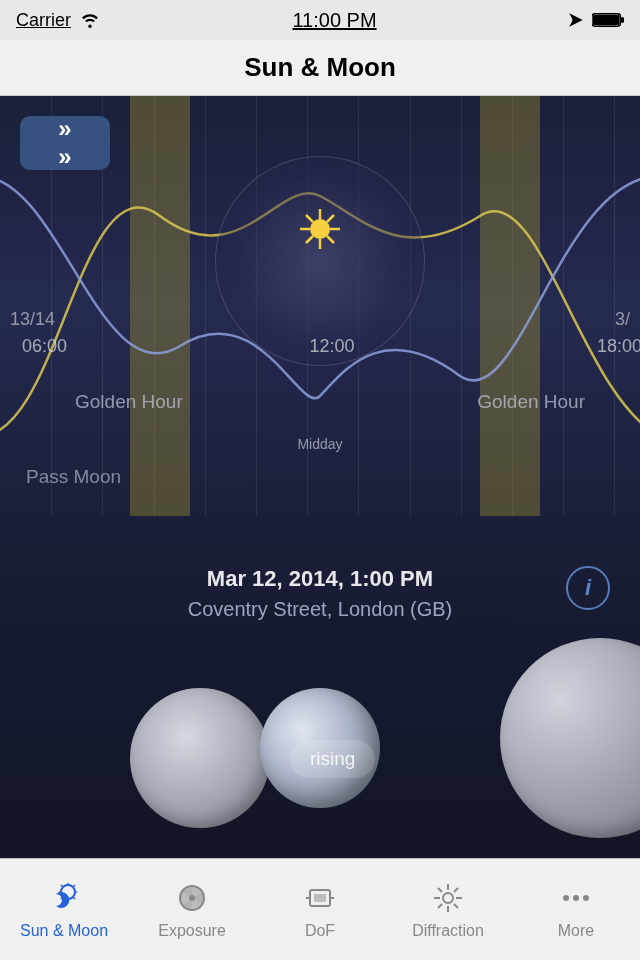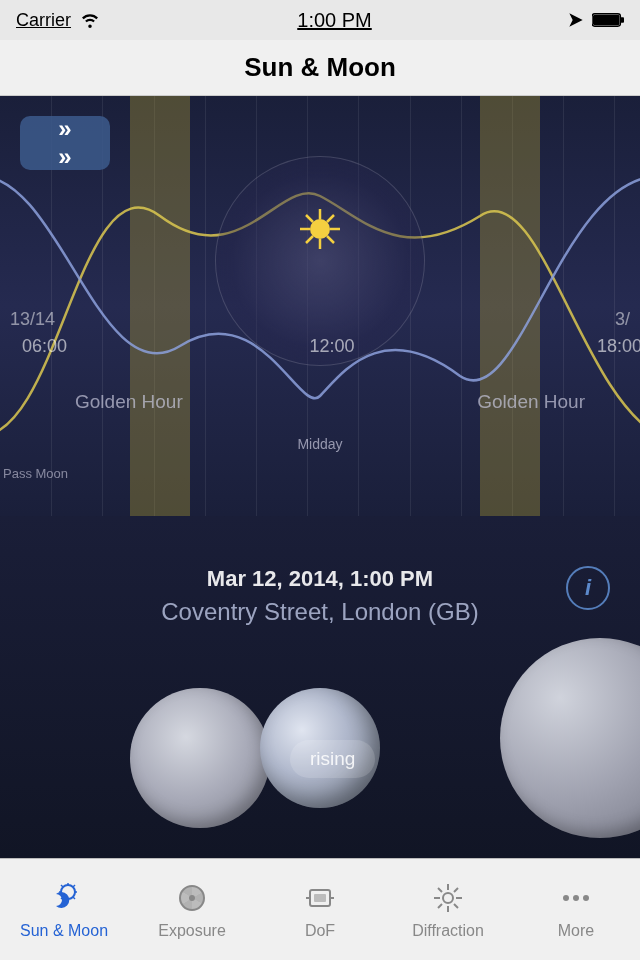--- a/index.html
+++ b/index.html
@@ -390,7 +390,7 @@
       <path d="M12 14a2 2 0 1 1 0 4 2 2 0 0 1 0-4zm-5.5-4.2a7.8 7.8 0 0 1 11 0l-1.8 1.8a5.3 5.3 0 0 0-7.4 0L6.5 9.8zm-3.5-3.5a12.4 12.4 0 0 1 18 0l-1.8 1.8a9.8 9.8 0 0 0-14.4 0L3 6.3z" fill="#000"></path>
     </svg>
   </div>
-  <div class="status-center">1:00 PM</div>
+  <div class="status-center">11:00 PM</div>
   <div class="status-right">
 
     <svg width="16" height="16" viewBox="0 0 24 24">

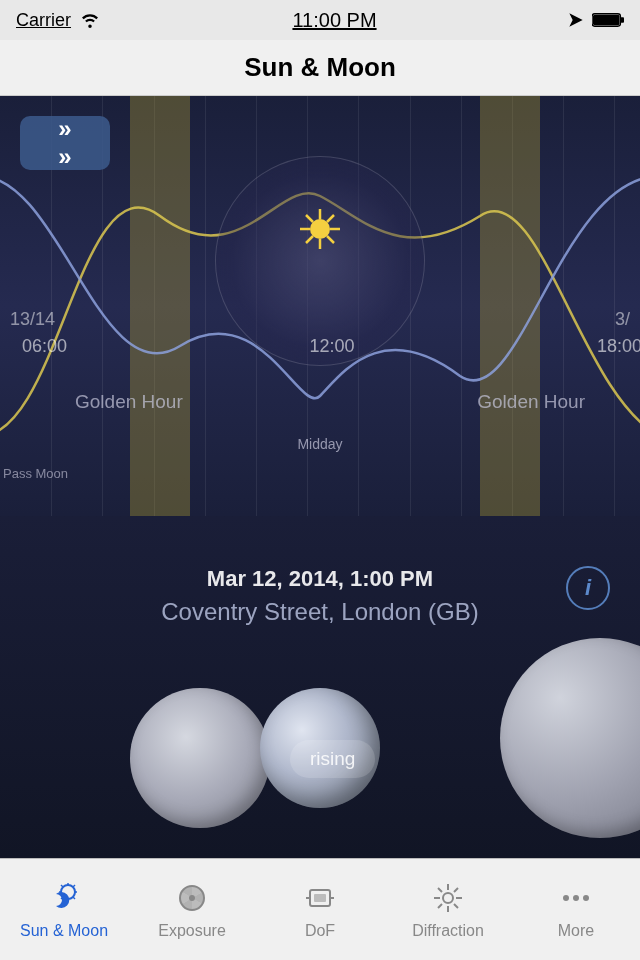--- a/index.html
+++ b/index.html
@@ -206,8 +206,8 @@
     .pass-moon-label {
       position: absolute;
       top: 370px;
-      left: 3px;
-      font-size: 13px;
+      left: 26px;
+      font-size: 19px;
       color: rgba(180, 180, 200, 0.7);
     }
     .media-label {

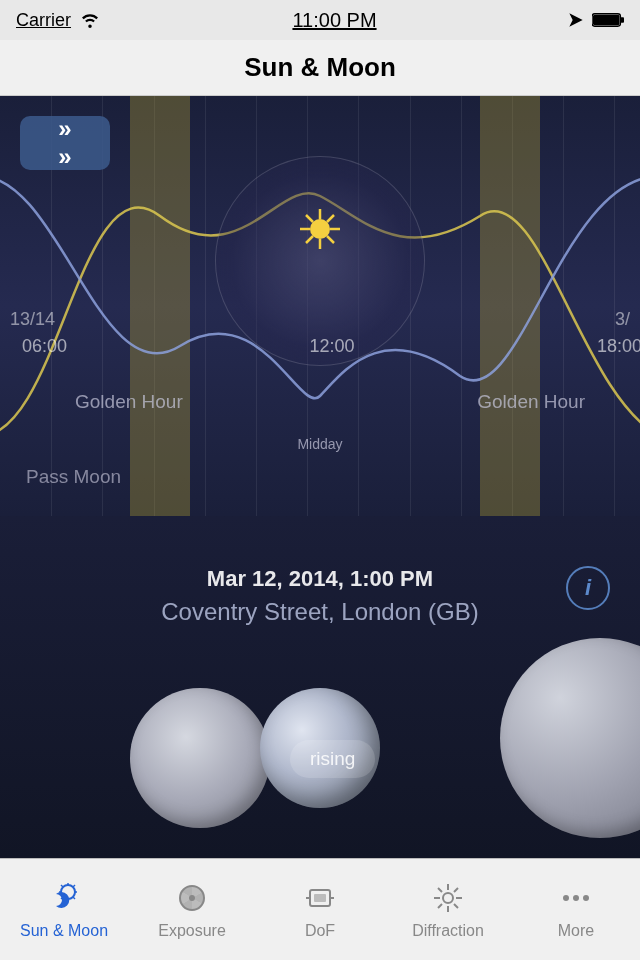--- a/index.html
+++ b/index.html
@@ -265,7 +265,7 @@
       margin-bottom: 6px;
     }
     .location-text {
-      font-size: 24px;
+      font-size: 20px;
       color: rgba(200, 210, 240, 0.75);
     }
 

